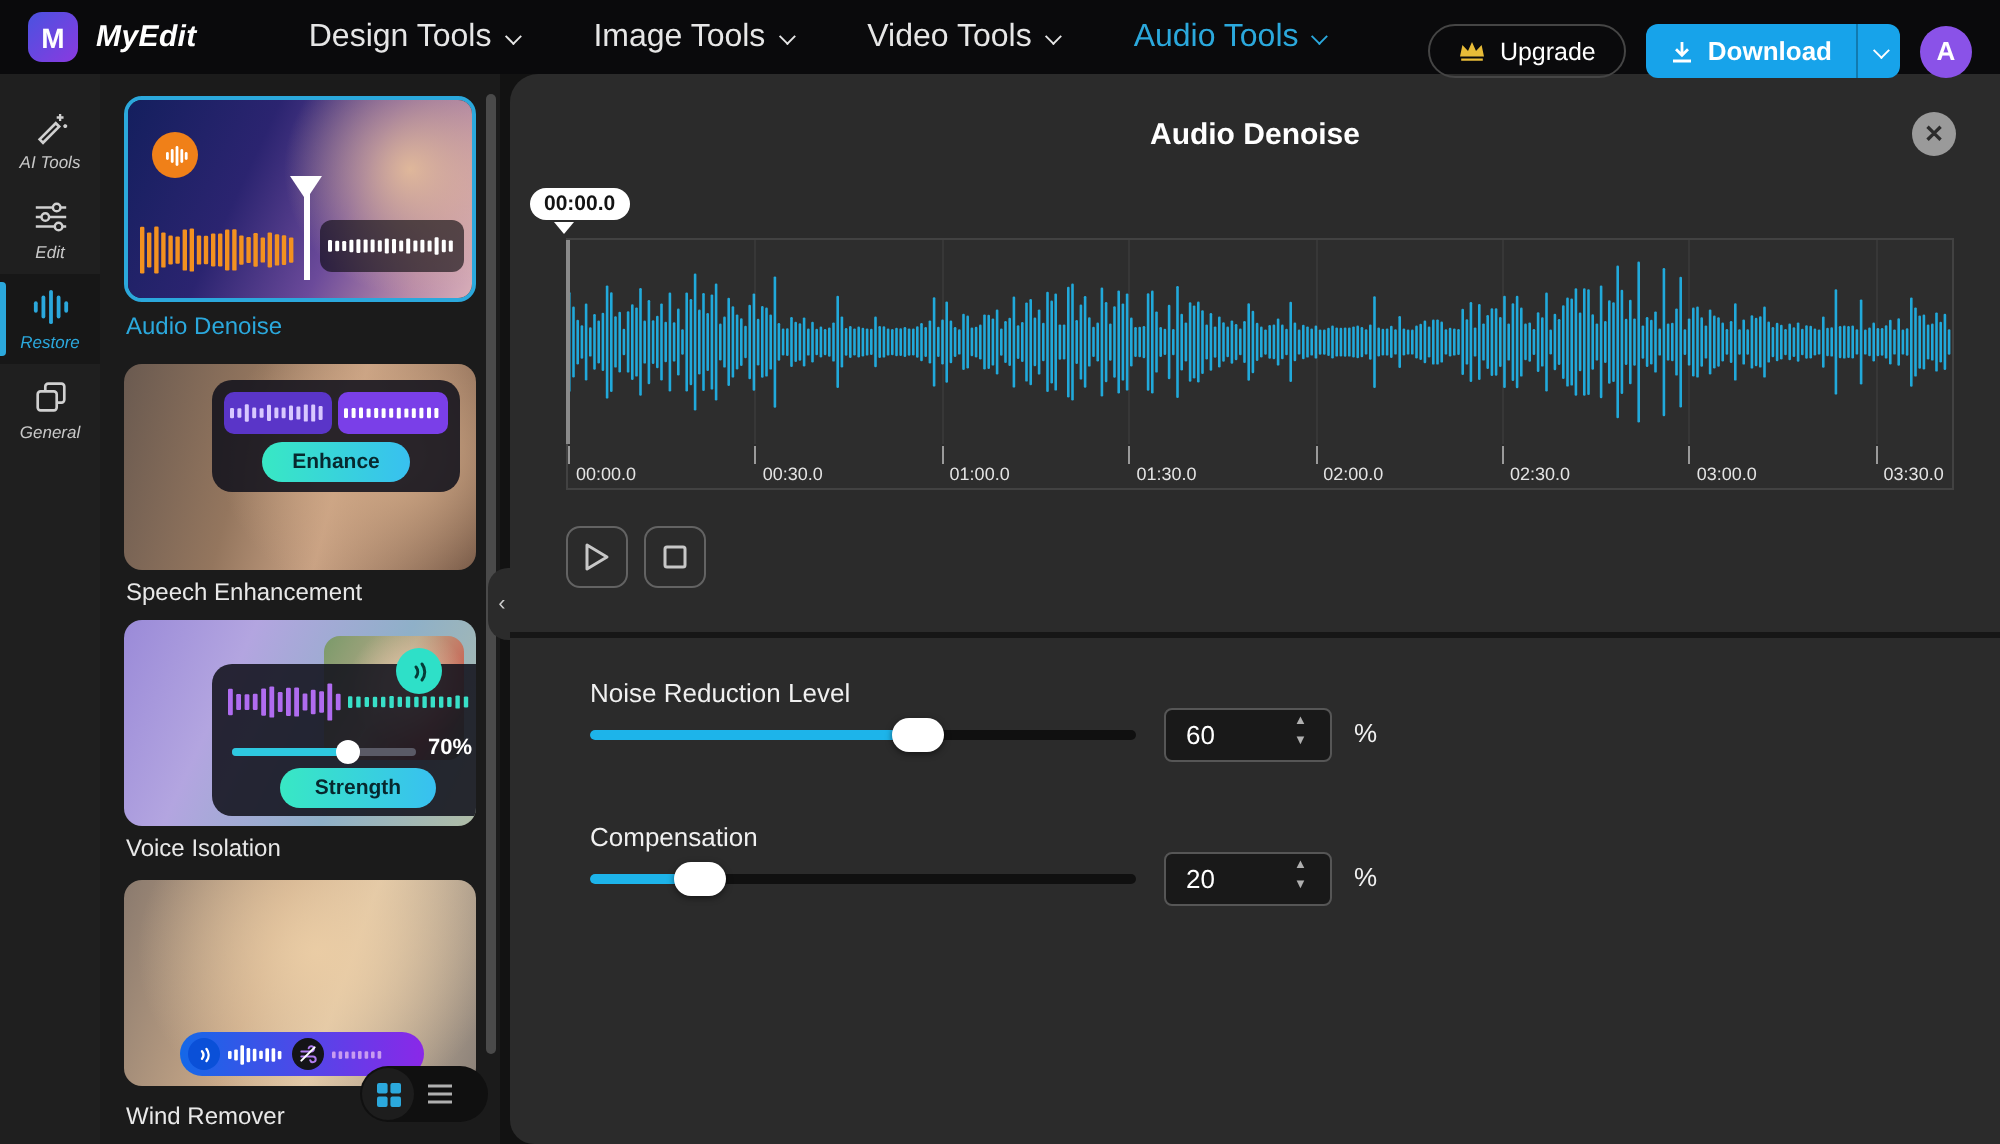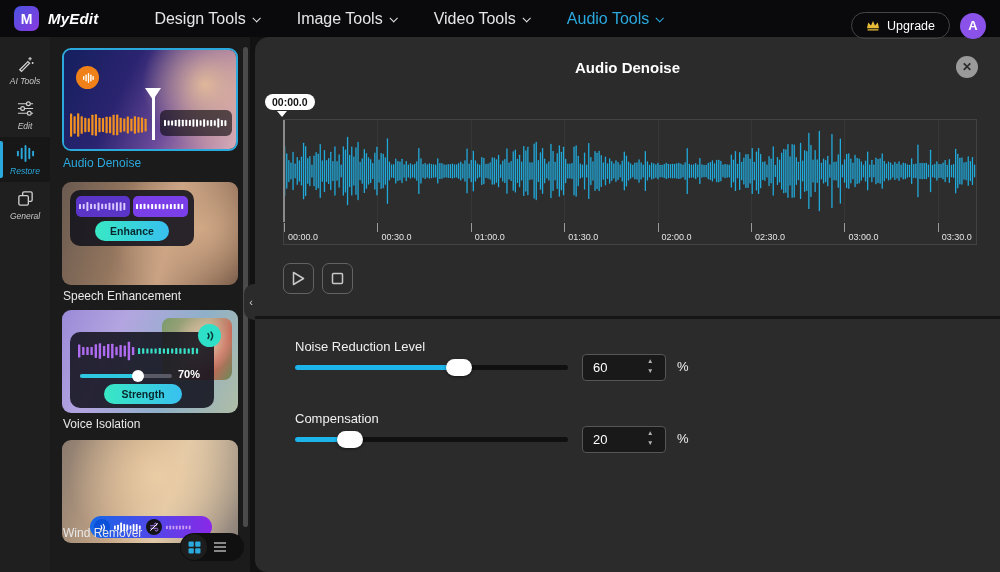--- a/index.html
+++ b/index.html
@@ -188,6 +188,18 @@
           </svg>
         <span>Upgrade</span>
       </button>
+      <div class="download-btn">
+        <div class="download-main">
+          <svg width="12" height="12" viewBox="0 0 12 12">
+              <path d="M6 1v6M3 4.6 6 7.6 9 4.6" stroke="#fff" stroke-width="1.4" fill="none"></path>
+              <path d="M1.5 10.5h9" stroke="#fff" stroke-width="1.4"></path>
+            </svg>
+          <span>Download</span>
+        </div>
+        <div class="download-caret">
+            <span class="chev" style="margin-left:0"></span>
+          </div>
+      </div>
       <div class="avatar">A</div>
     </div>
   </div>

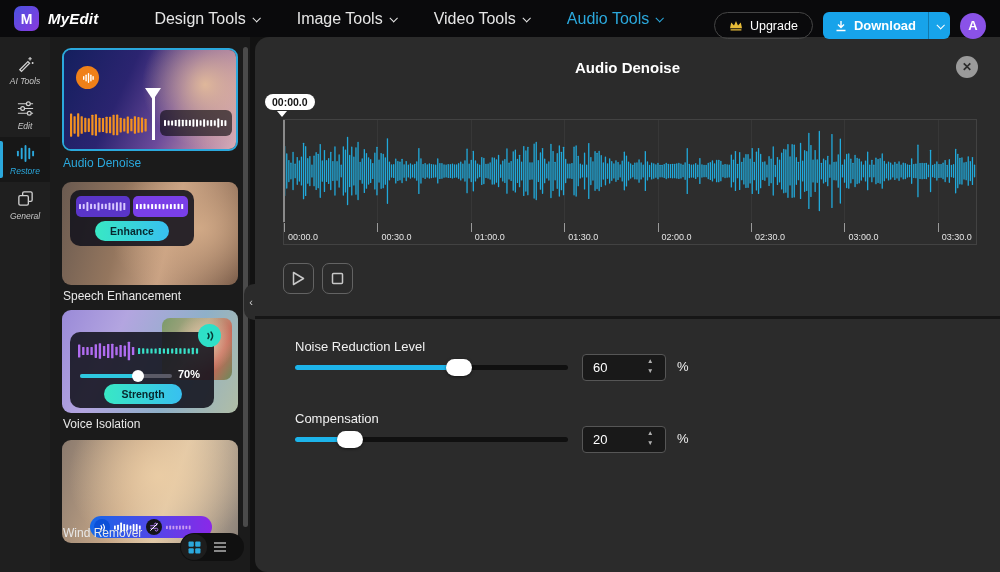--- a/index.html
+++ b/index.html
@@ -73,7 +73,7 @@
     border-left:8px solid transparent; border-right:8px solid transparent;
     border-top:12px solid #fff; }
   .wavestrip-dark { position:absolute; background:rgba(8,8,12,.62); border-radius:6px; }
-  .badge-panel { position:absolute; background:rgba(18,18,28,.88); border-radius:10px; }
+  .badge-panel { position:absolute; background:rgba(18,18,28,.88); border-radius:10px;margin-left:36px; }
   .pill-teal { background:linear-gradient(90deg,#38e8c4,#38c0f0); border-radius:10px;
     color:#07282e; font-weight:700; font-size:10.5px; display:flex; align-items:center;
     justify-content:center; }

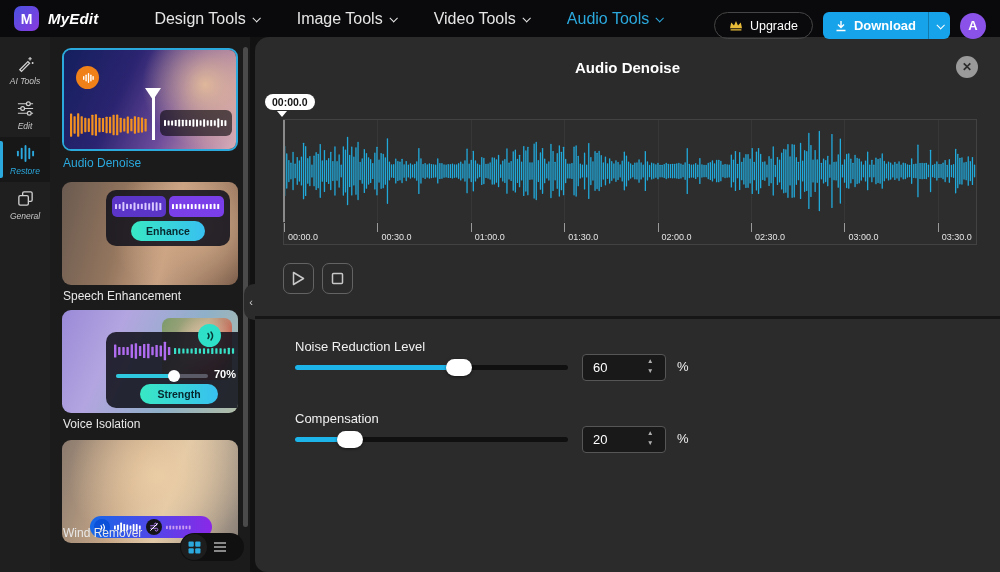--- a/index.html
+++ b/index.html
@@ -455,7 +455,7 @@
           </svg>
       </div>
     </div>
-    <div class="card-label" style="top:489px">Wind Remover</div>
+    <div class="card-label" style="top:514px">Wind Remover</div>
 
     <div class="view-toggle">
       <div class="vt-btn active">

